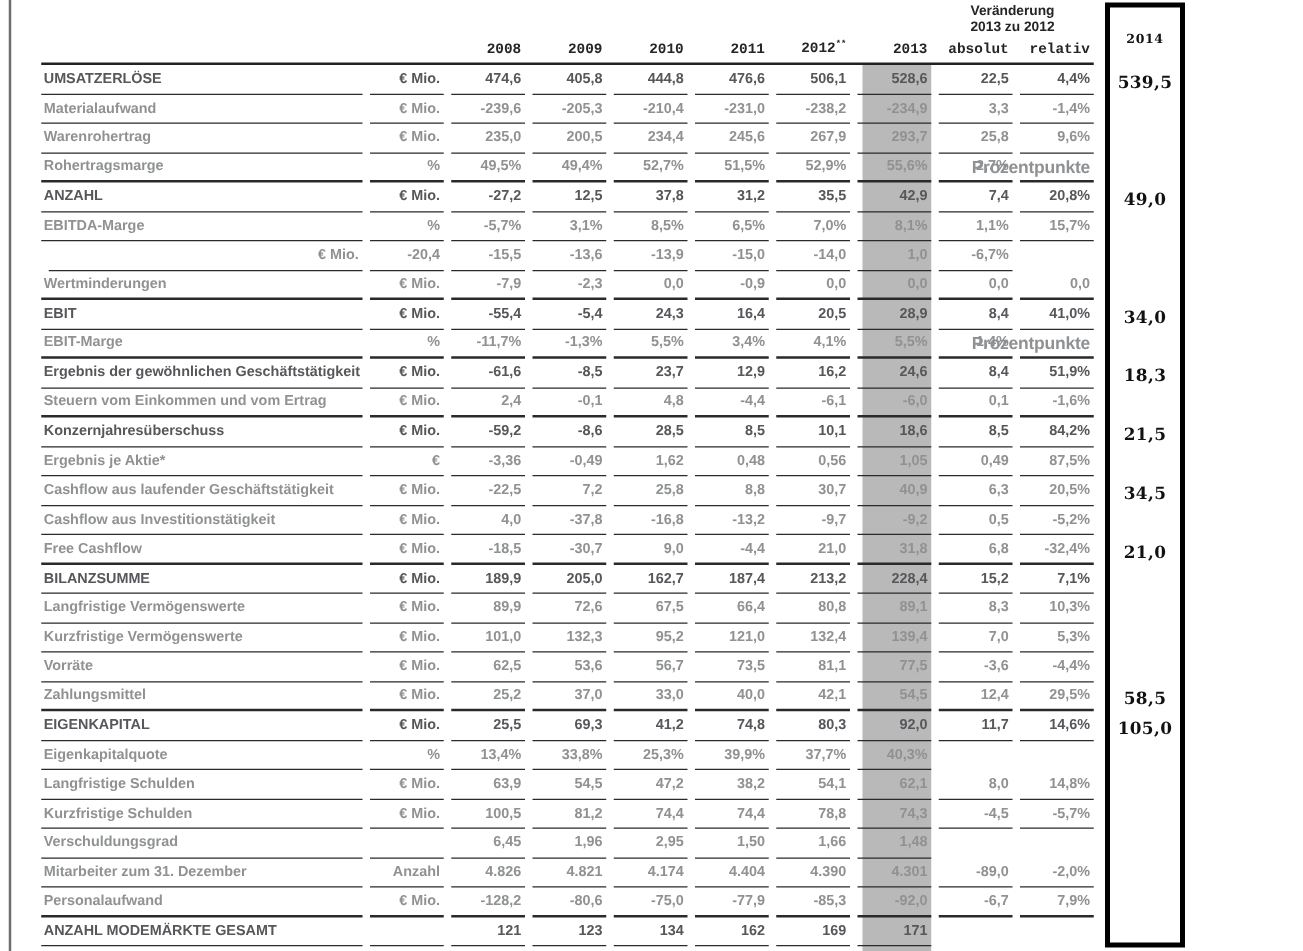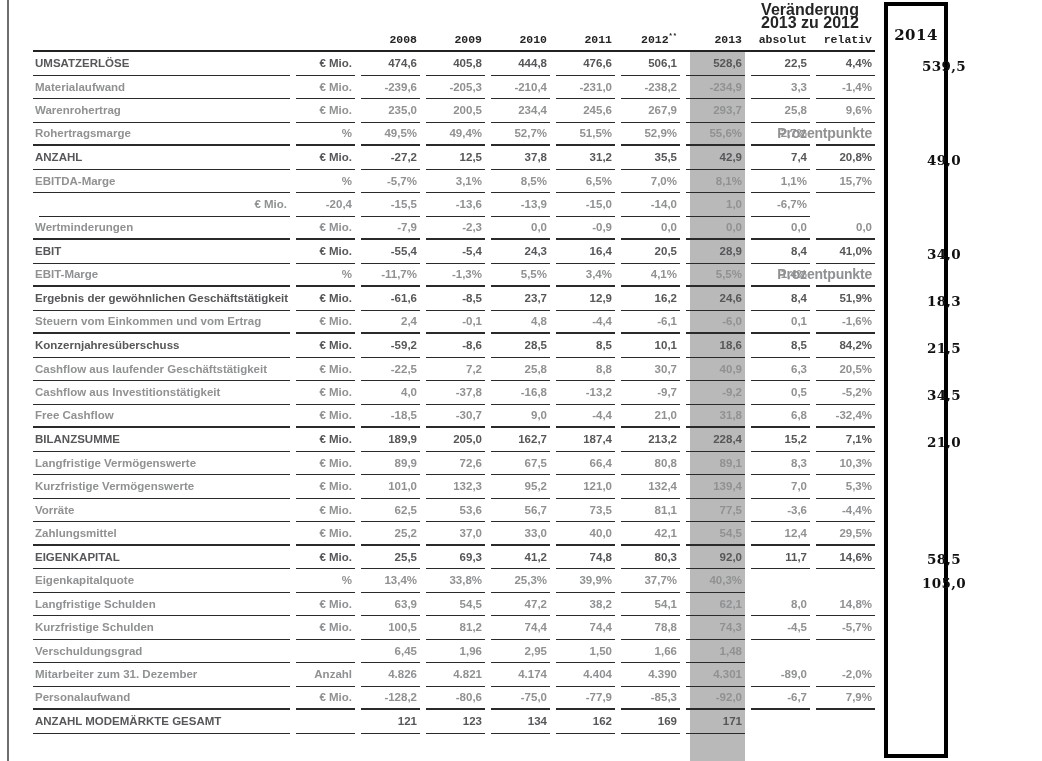--- a/index.html
+++ b/index.html
@@ -15,7 +15,7 @@
 
   .change-title{
     position:absolute;left:712px;top:3px;width:130px;text-align:center;
-    font-weight:bold;font-size:16px;line-height:13px;color:#262424;
+    font-weight:bold;font-size:11px;line-height:13px;color:#262424;
   }
 
   .year-header-row{

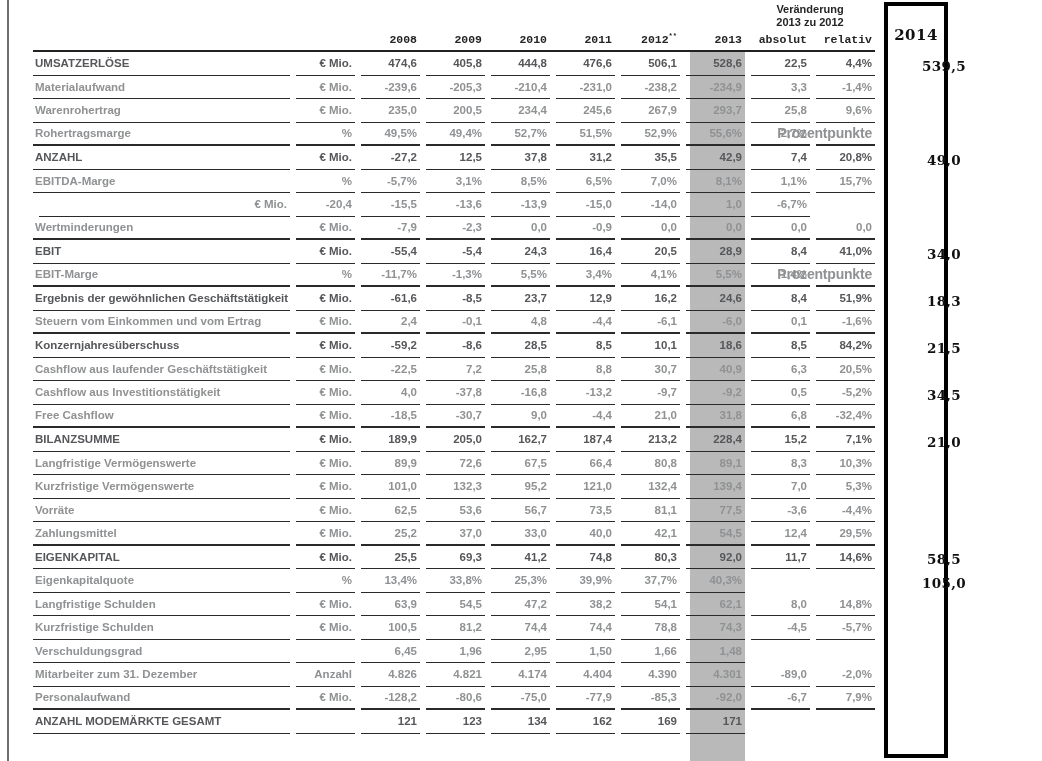--- a/index.html
+++ b/index.html
@@ -52,7 +52,7 @@
     font-family:"DejaVu Serif", serif;font-weight:bold;color:#111;
   }
   .box-2014 .box-year{
-    position:absolute;left:0;top:20px;width:100%;text-align:center;font-size:15px;letter-spacing:0.5px;
+    position:absolute;left:0;top:20px;width:100%;text-align:center;font-size:10px;letter-spacing:0.5px;
   }
   .box-entry{
     position:absolute;left:0;width:100%;height:23.5px;

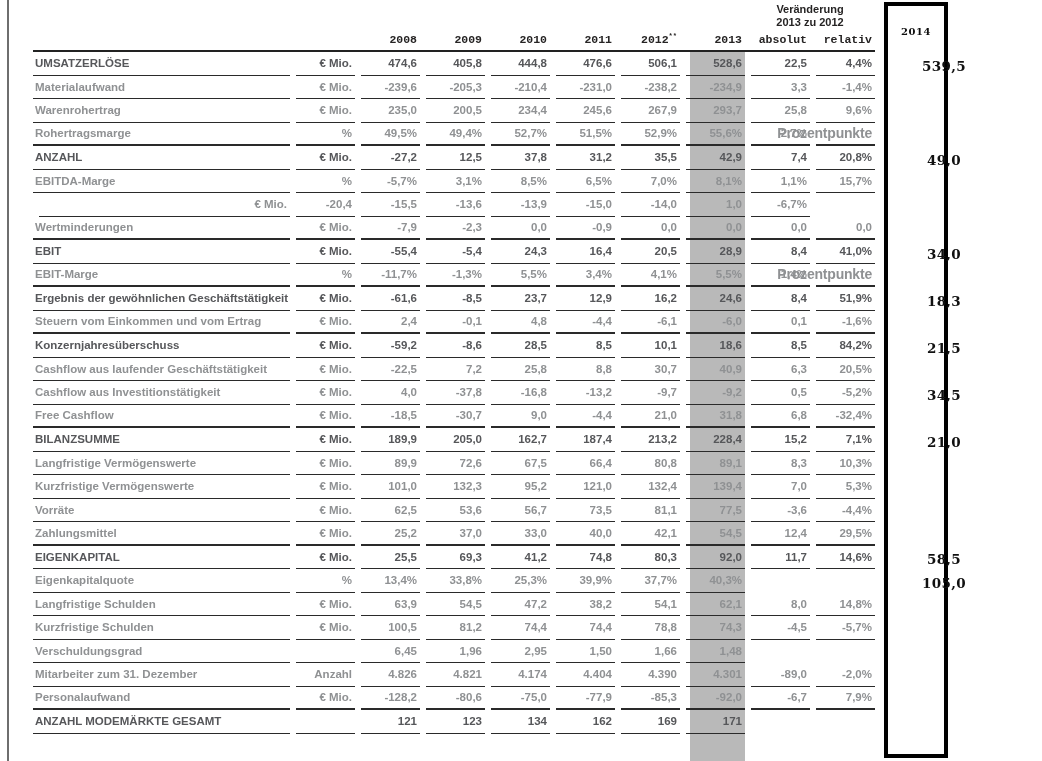--- a/index.html
+++ b/index.html
@@ -57,7 +57,7 @@
   .box-entry{
     position:absolute;left:0;width:100%;height:23.5px;
     display:flex;align-items:center;justify-content:center;
-    font-size:13.5px;letter-spacing:0.3px;padding-left:28px;
+    font-size:13.5px;letter-spacing:0.3px;
   }
 </style>
 </head>

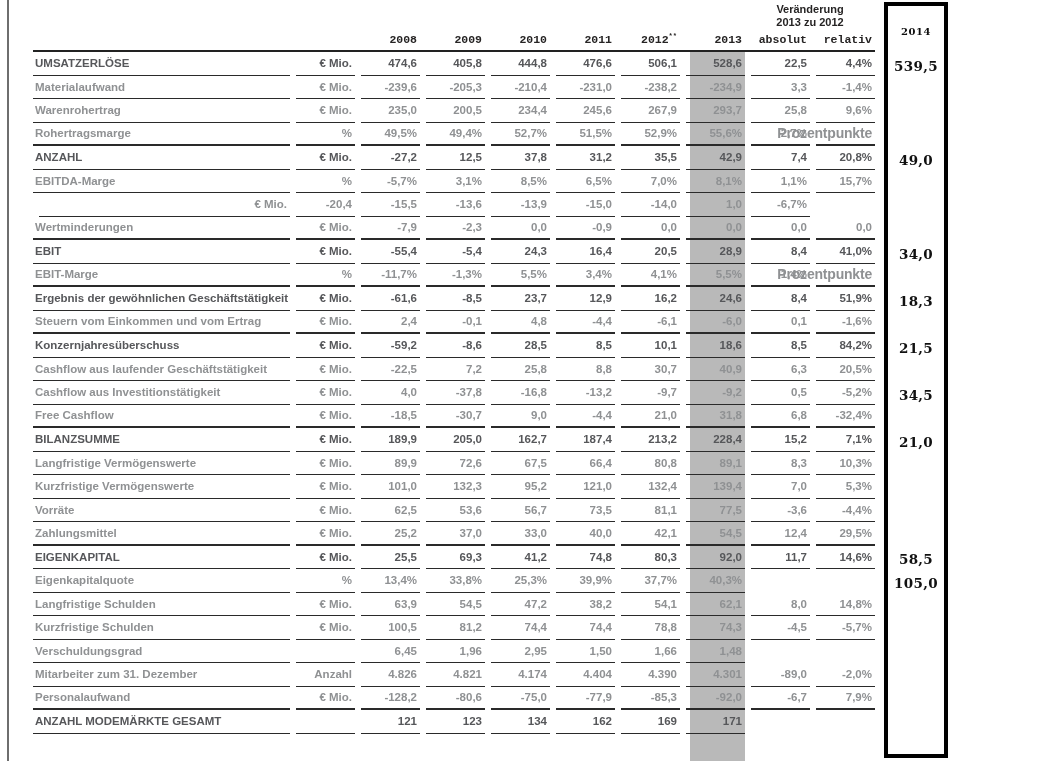--- a/index.html
+++ b/index.html
@@ -241,6 +241,18 @@
         <div class="cell num">84,2%</div>
       </div>
       <div class="row">
+        <div class="cell lbl">Ergebnis je Aktie*</div>
+        <div class="cell num">€</div>
+        <div class="cell num">-3,36</div>
+        <div class="cell num">-0,49</div>
+        <div class="cell num">1,62</div>
+        <div class="cell num">0,48</div>
+        <div class="cell num">0,56</div>
+        <div class="cell num">1,05</div>
+        <div class="cell num">0,49</div>
+        <div class="cell num">87,5%</div>
+      </div>
+      <div class="row">
         <div class="cell lbl">Cashflow aus laufender Geschäftstätigkeit</div>
         <div class="cell num">€ Mio.</div>
         <div class="cell num">-22,5</div>

